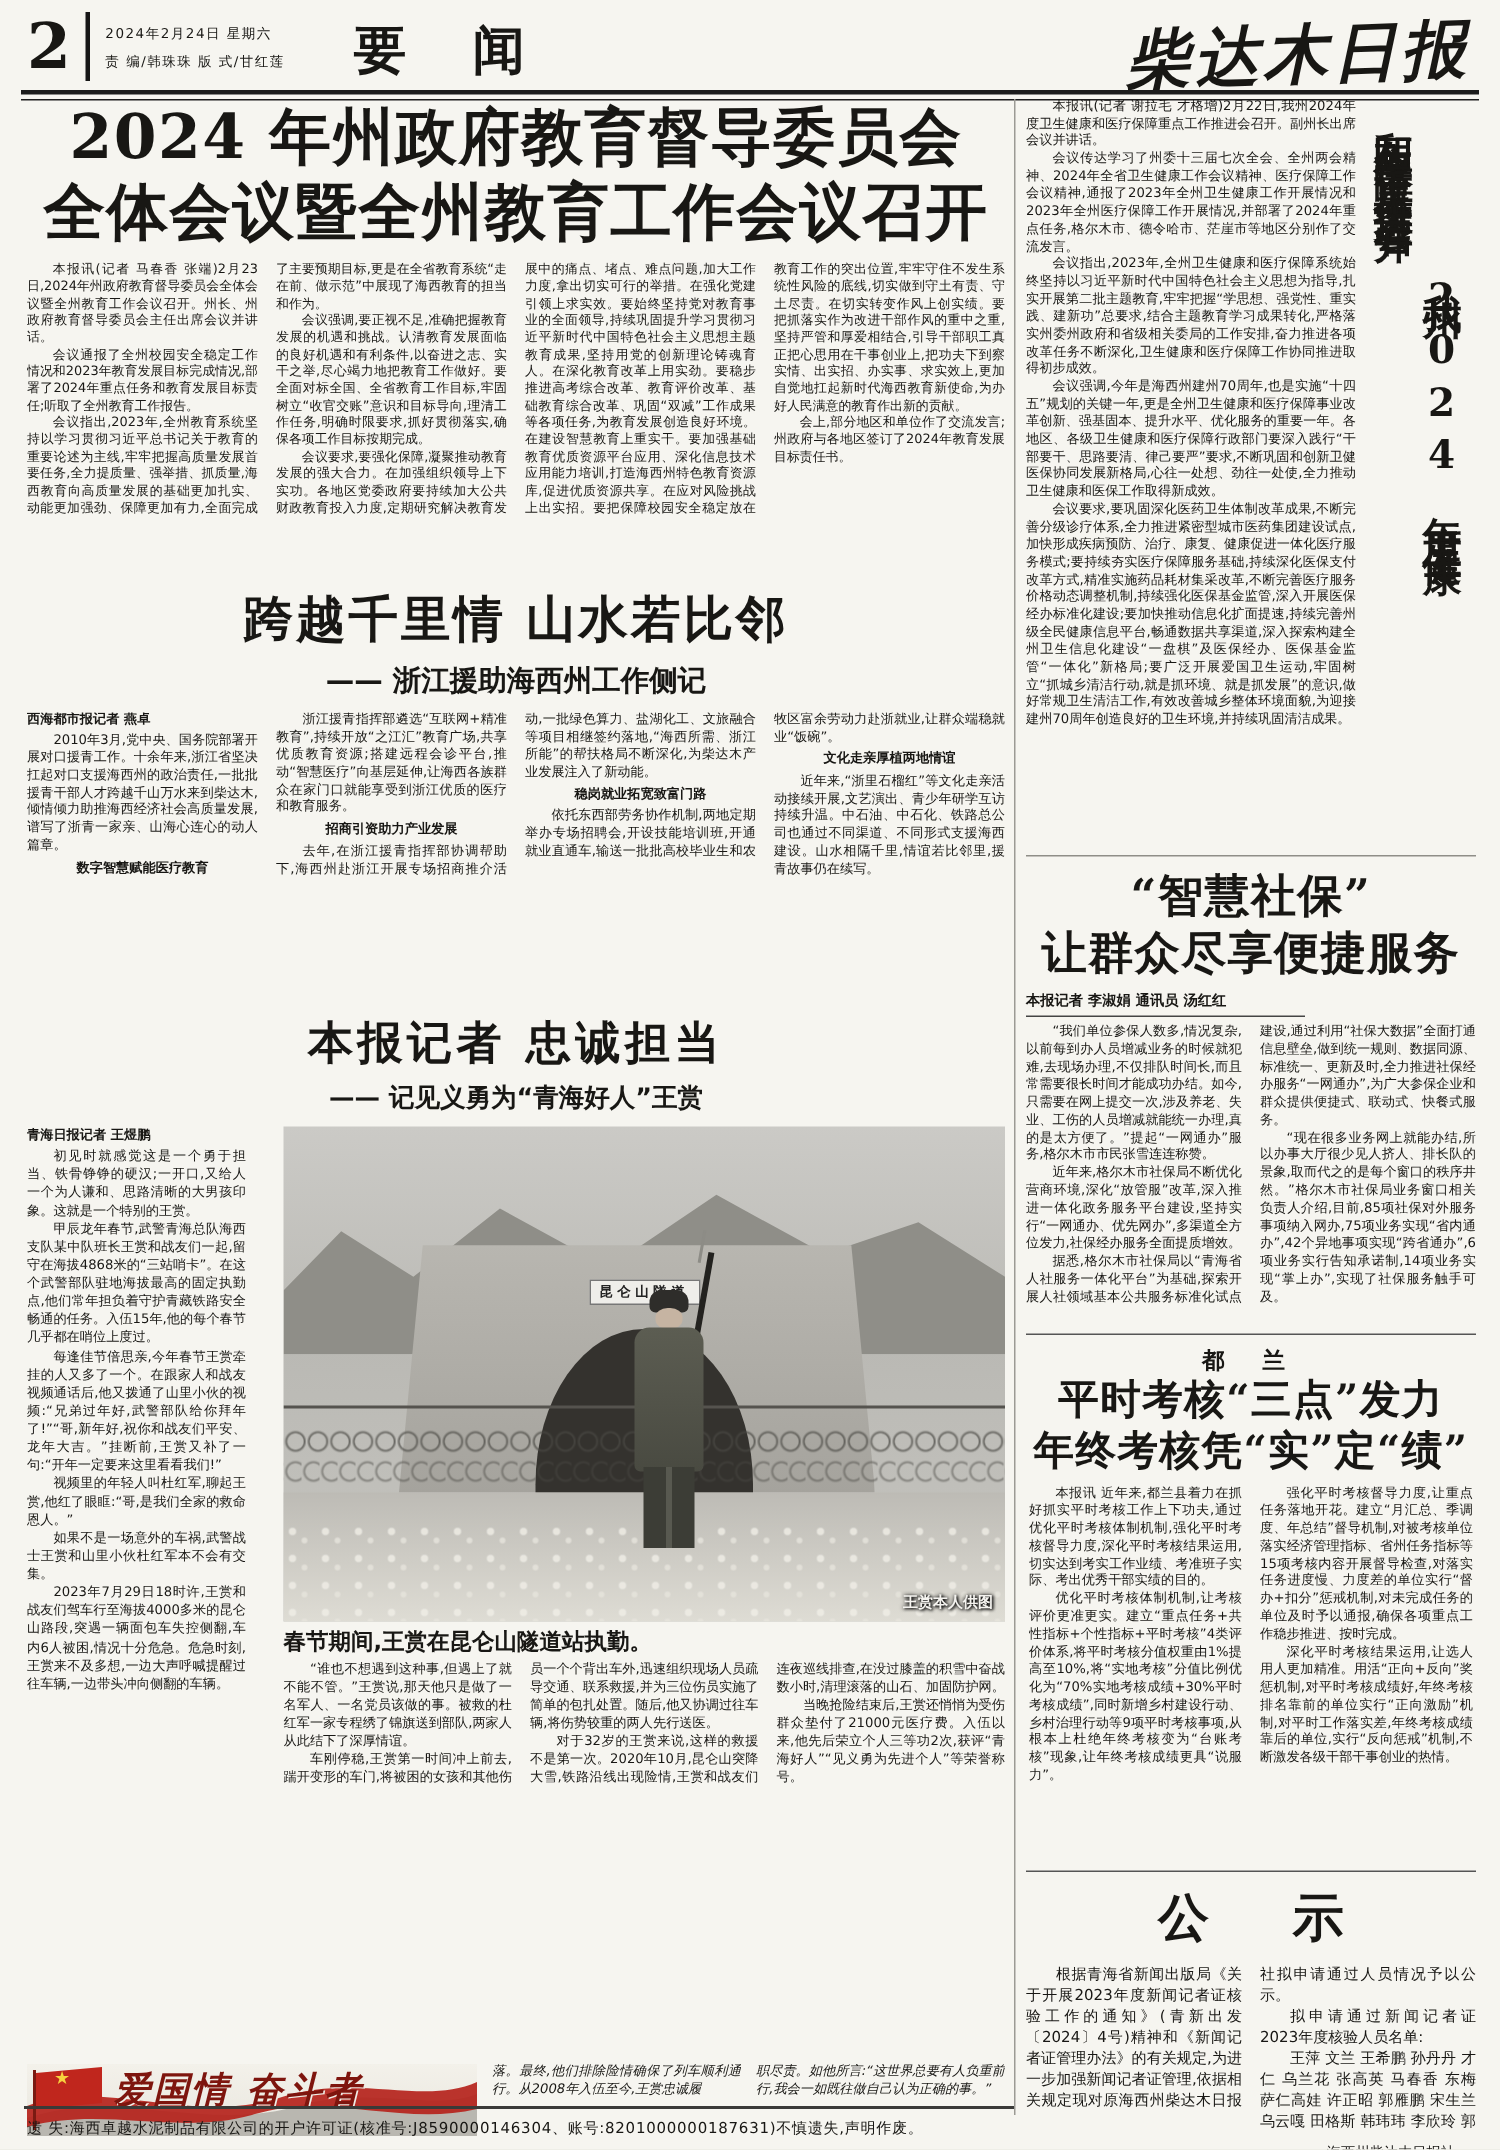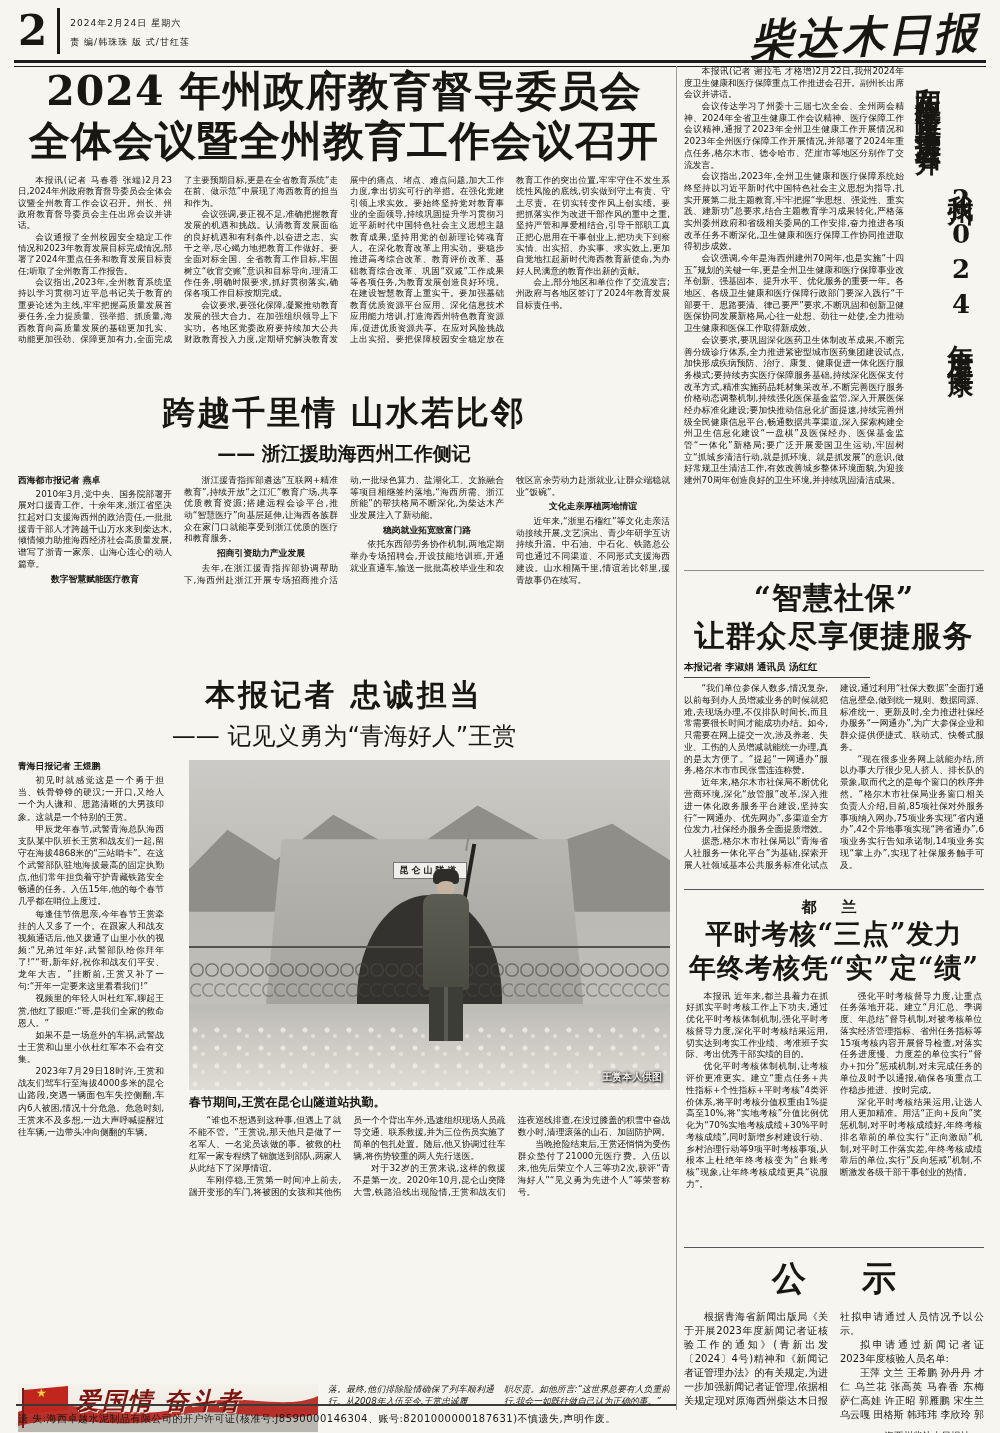--- a/index.html
+++ b/index.html
@@ -125,6 +125,7 @@
       <div>2024年2月24日 星期六</div>
       <div>责 编/韩珠珠  版 式/甘红莲</div>
     </div>
+    <div class="section">要 闻</div>
     <div class="brand">柴达木日报</div>
   </div>
   <div class="header-rule"></div>

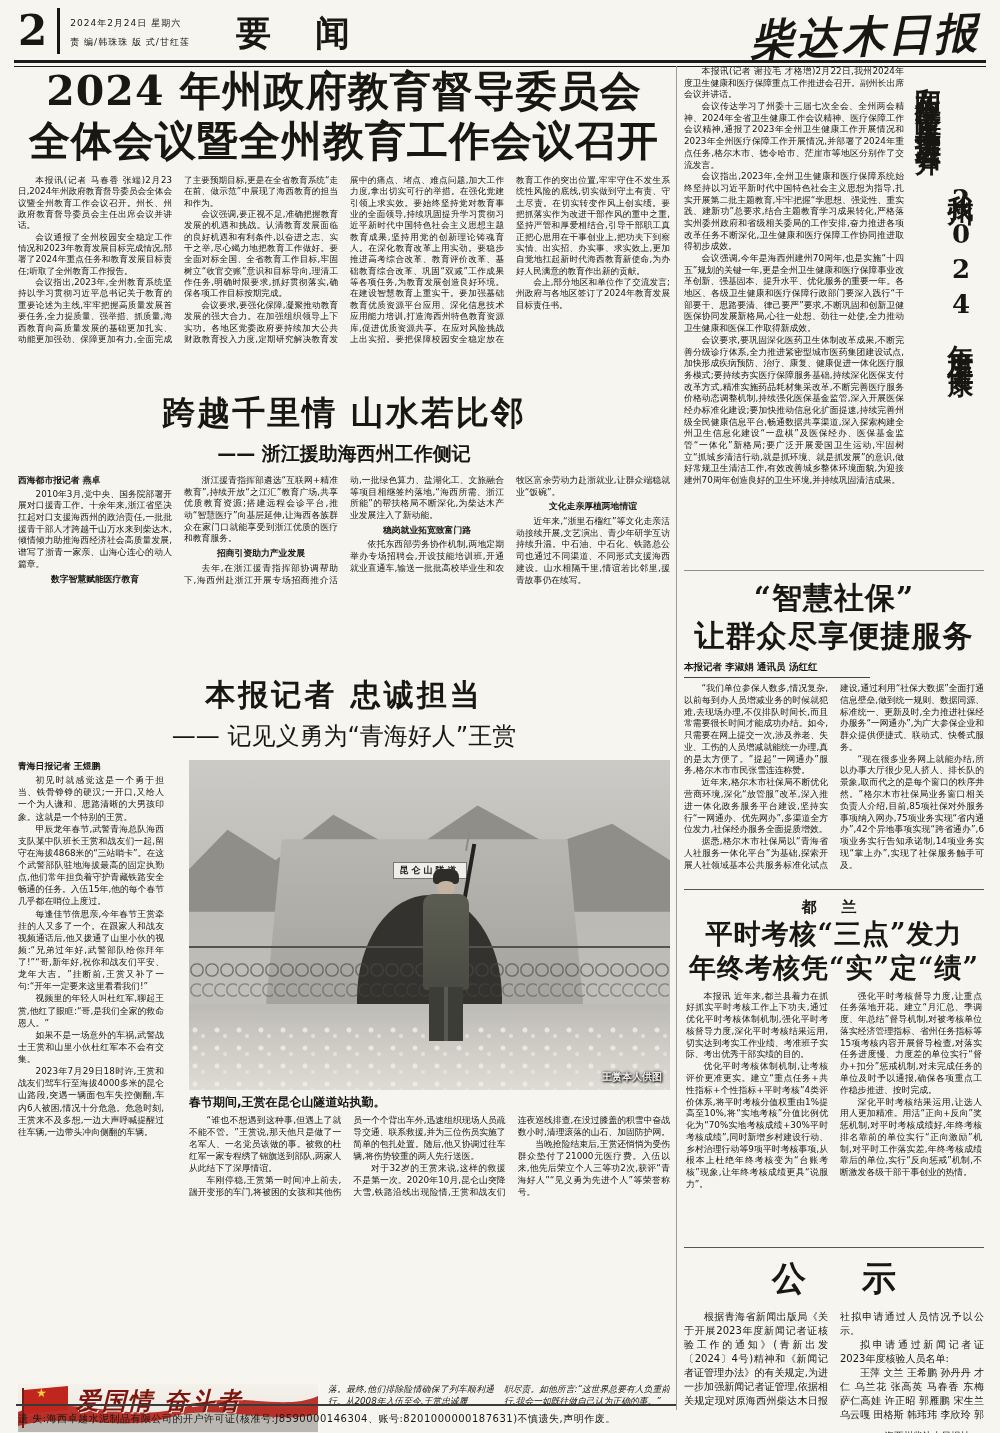--- a/index.html
+++ b/index.html
@@ -41,7 +41,7 @@
 
   
   .wang-title{margin-top:10px;font-size:30px;font-weight:900;text-align:center;letter-spacing:3px;}
-  .wang-sub{font-size:24px;font-weight:400;text-align:center;margin-top:4px;}
+  .wang-sub{font-size:17px;font-weight:700;text-align:center;margin-top:4px;}
   .wang-main{display:flex;gap:25px;margin-top:8px;}
   .wang-left{width:146px;font-size:8.8px;line-height:1.38;height:618px;overflow:hidden;}
   .wang-right{flex:1;}

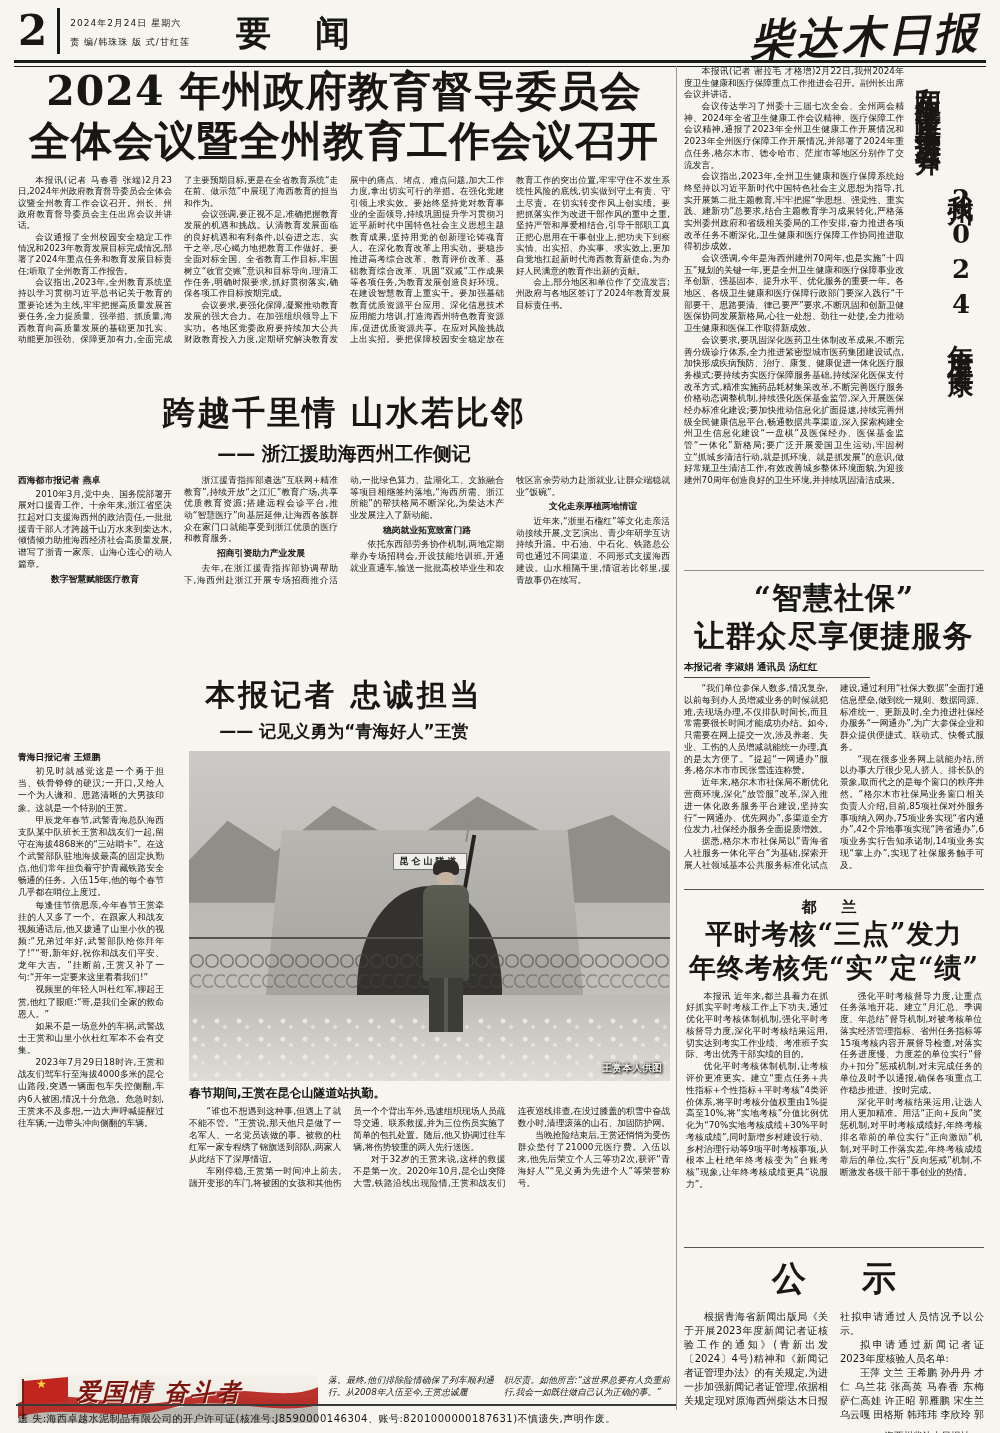--- a/index.html
+++ b/index.html
@@ -76,7 +76,7 @@
   .sd-bayonet{position:absolute;left:52px;top:-40px;width:2px;height:22px;background:#8d8c86;transform:rotate(10deg);}
   .ph-credit{position:absolute;right:8px;bottom:6px;color:#f4f3ef;font-size:10px;font-weight:700;
              text-shadow:0 0 3px #000,1px 1px 2px #000;}
-  .wang-caption{display:flex;font-size:12px;font-weight:700;margin-top:4px;}
+  .wang-caption{display:flex;font-size:15px;font-weight:700;margin-top:4px;}
   .wang-cols{margin-top:4px;column-count:3;column-gap:12px;font-size:8.8px;line-height:1.36;height:262px;overflow:hidden;}
   .bottom-row{display:flex;gap:10px;margin-top:6px;height:48px;}
   .banner{position:relative;width:300px;height:48px;overflow:hidden;background:linear-gradient(180deg,#f3f1ea,#e9e6de);}

